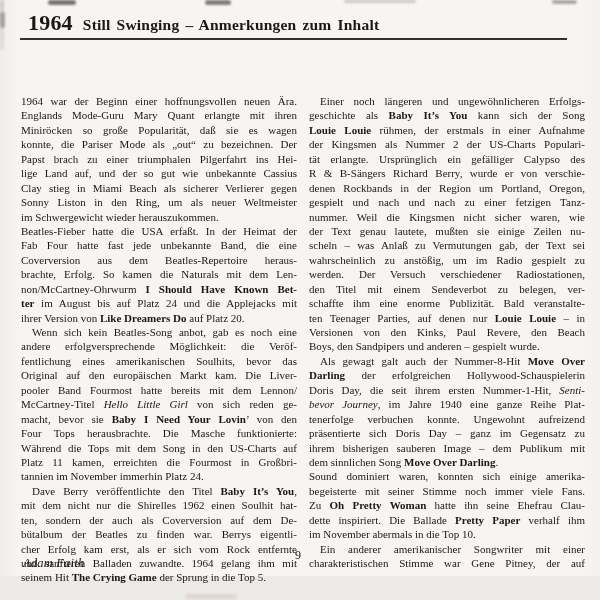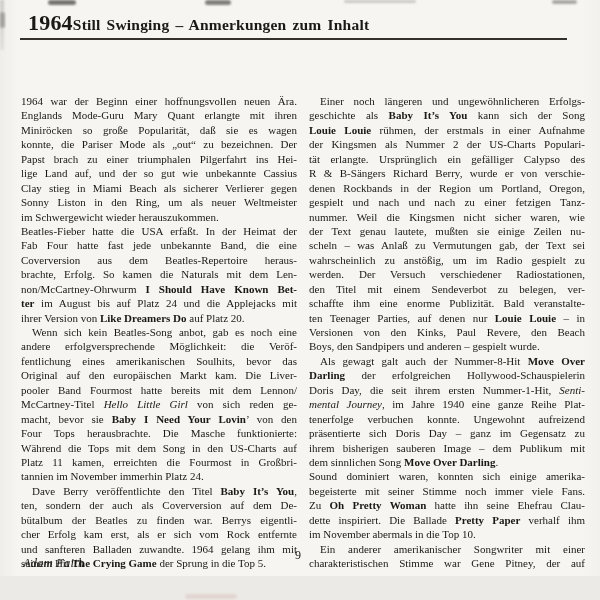--- a/index.html
+++ b/index.html
@@ -20,7 +20,7 @@
     display:flex;align-items:baseline;white-space:nowrap;
   }
   .hdr .year{font-size:22px;font-weight:bold;letter-spacing:.2px;}
-  .hdr .title{font-size:15.5px;font-weight:bold;letter-spacing:.2px;word-spacing:2px;}
+  .hdr .title{font-size:15.5px;font-weight:bold;margin-left:10px;letter-spacing:.2px;word-spacing:2px;}
   .rule{position:absolute;left:20px;top:38px;width:547px;height:2px;background:#34302c;}
   
   .col{

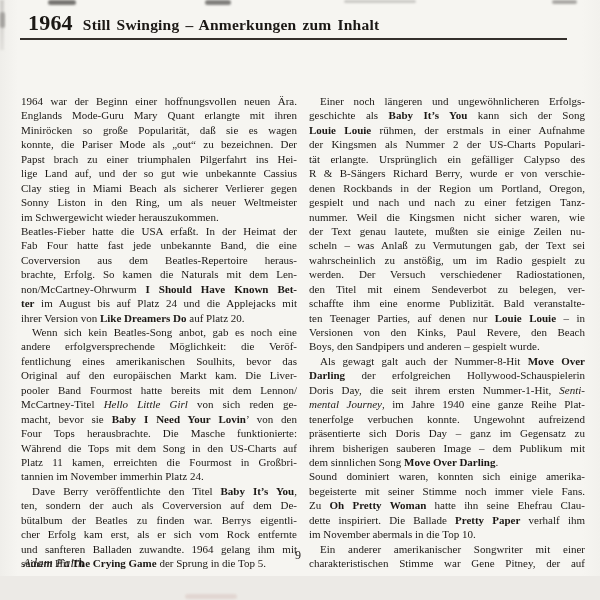--- a/index.html
+++ b/index.html
@@ -122,7 +122,7 @@
       <div class="line indent"><span>Als gewagt galt auch der Nummer-8-Hit </span><span class="b">Move Over</span></div>
       <div class="line"><span class="b">Darling</span><span> der erfolgreichen Hollywood-Schauspielerin</span></div>
       <div class="line"><span>Doris Day, die seit ihrem ersten Nummer-1-Hit, </span><span class="i">Senti-</span></div>
-      <div class="line"><span class="i">mental Journey</span><span>, im Jahre 1940 eine ganze Reihe Plat-</span></div>
+      <div class="line"><span class="i">bevor Journey</span><span>, im Jahre 1940 eine ganze Reihe Plat-</span></div>
       <div class="line"><span>tenerfolge verbuchen konnte. Ungewohnt aufreizend</span></div>
       <div class="line"><span>präsentierte sich Doris Day – ganz im Gegensatz zu</span></div>
       <div class="line"><span>ihrem bisherigen sauberen Image – dem Publikum mit</span></div>

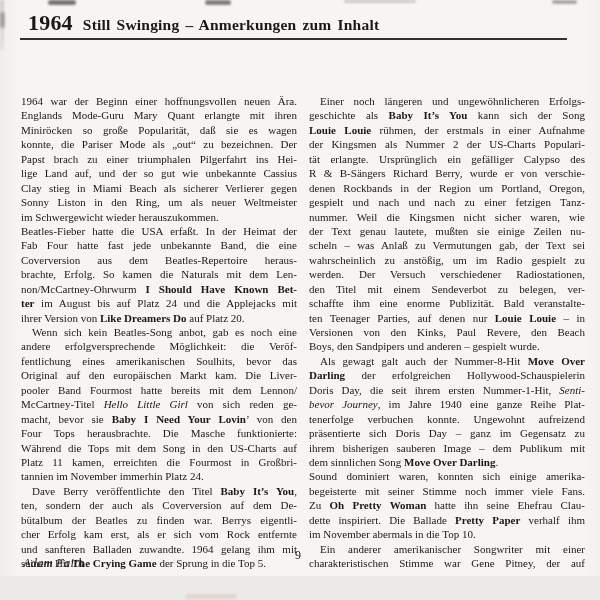--- a/index.html
+++ b/index.html
@@ -94,6 +94,7 @@
       <div class="line"><span>Platz 11 kamen, erreichten die Fourmost in Großbri-</span></div>
       <div class="line end"><span>tannien im November immerhin Platz 24.</span></div>
       <div class="line indent"><span>Dave Berry veröffentlichte den Titel </span><span class="b">Baby It’s You</span><span>,</span></div>
+      <div class="line"><span>mit dem nicht nur die Shirelles 1962 einen Soulhit hat-</span></div>
       <div class="line"><span>ten, sondern der auch als Coverversion auf dem De-</span></div>
       <div class="line"><span>bütalbum der Beatles zu finden war. Berrys eigentli-</span></div>
       <div class="line"><span>cher Erfolg kam erst, als er sich vom Rock entfernte</span></div>

